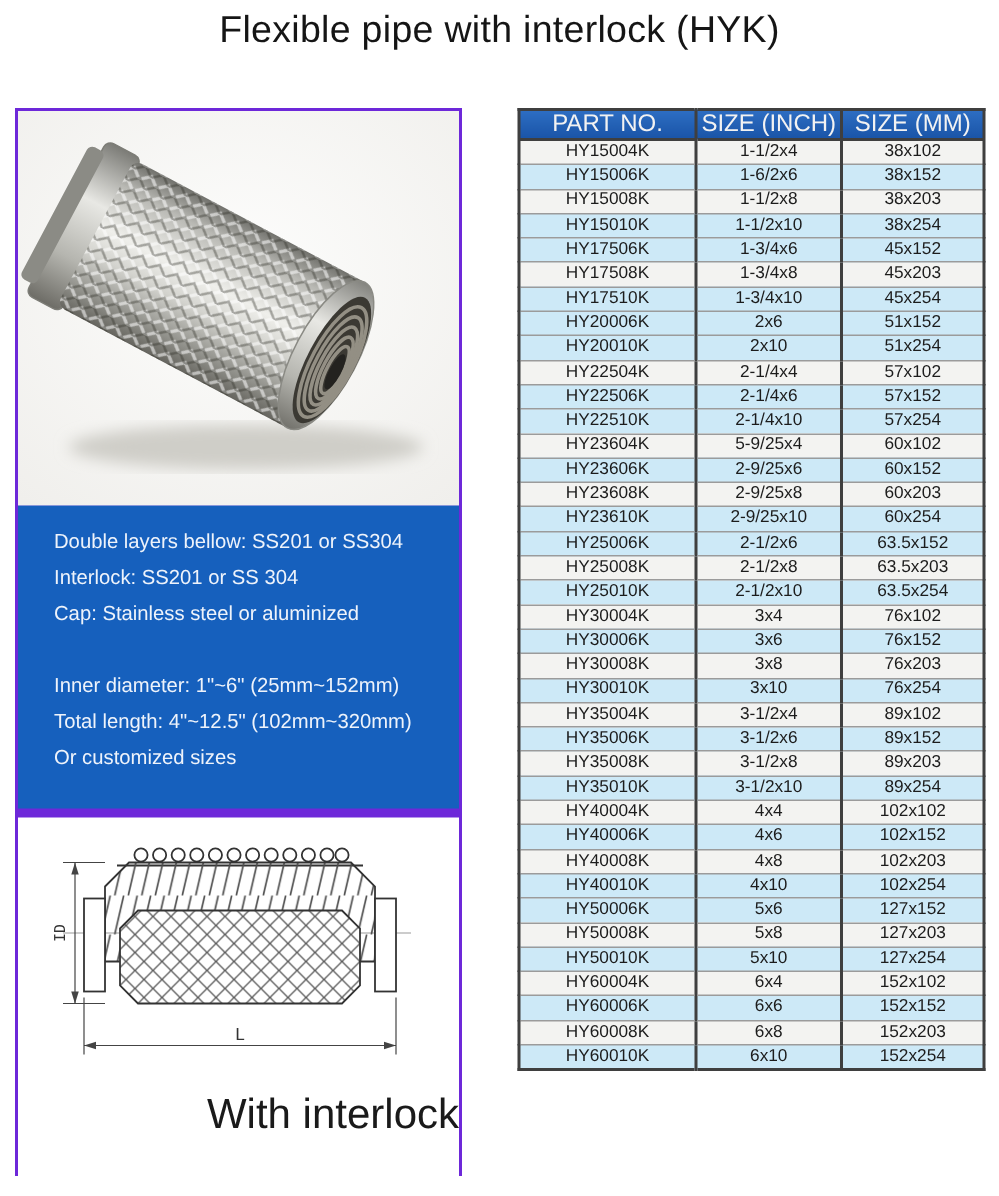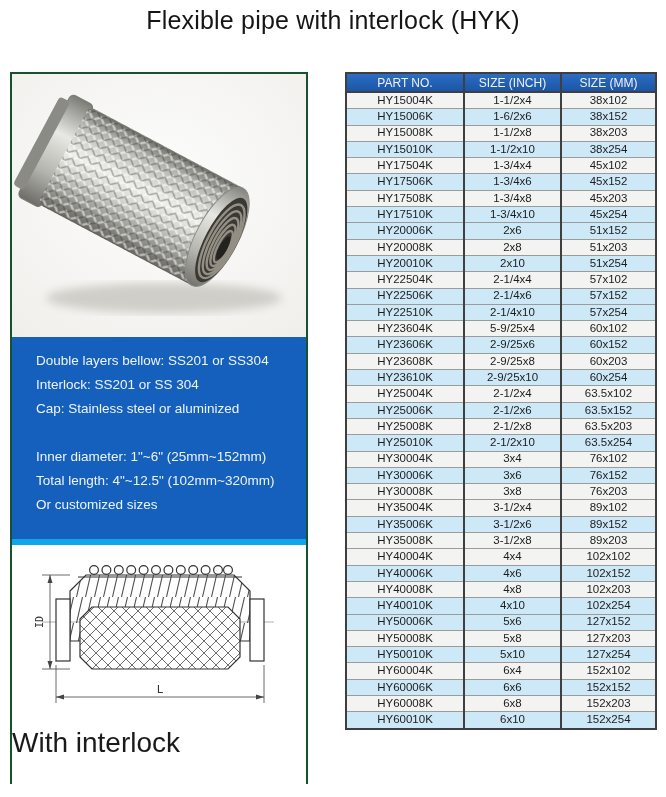--- a/index.html
+++ b/index.html
@@ -39,7 +39,7 @@
   table.size-table col.c3{width:95px;}
   table.size-table th{
     background:linear-gradient(#2d6dc2,#1a55a8);color:#f2f2f2;font-weight:400;
-    font-size:12px;height:17px;padding:0;border-left:2px solid #3f3f3f;
+    font-size:16px;height:17px;padding:0;border-left:2px solid #3f3f3f;
     border-bottom:2px solid #3f3f3f;
   }
   table.size-table td{

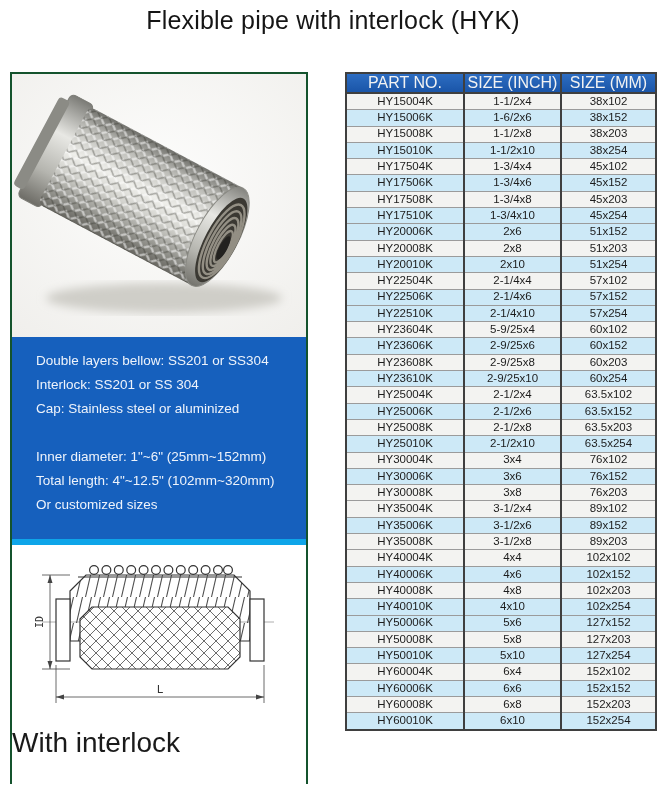--- a/index.html
+++ b/index.html
@@ -210,11 +210,6 @@
           <td>1-1/2x10</td>
           <td>38x254</td>
         </tr>
-        <tr>
-          <td>HY17504K</td>
-          <td>1-3/4x4</td>
-          <td>45x102</td>
-        </tr>
         <tr class="alt">
           <td>HY17506K</td>
           <td>1-3/4x6</td>

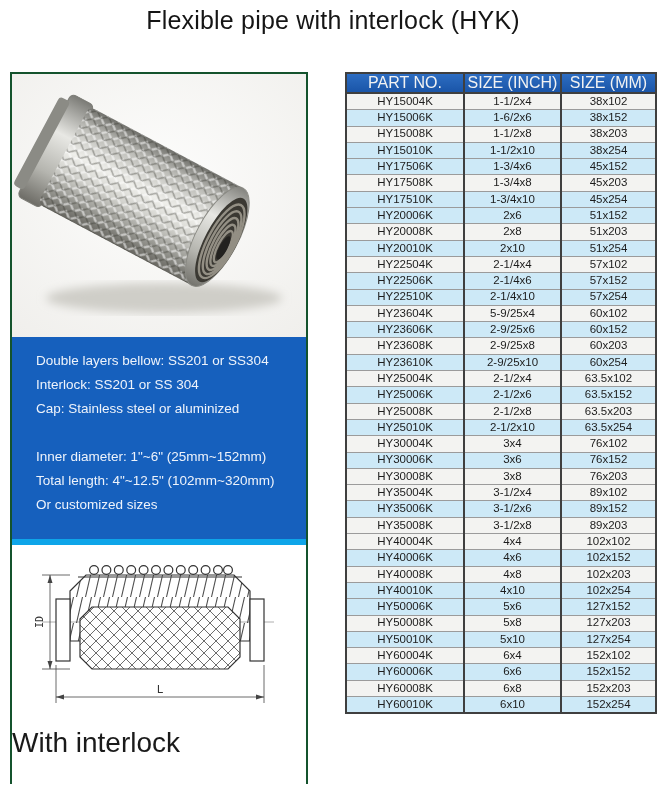--- a/index.html
+++ b/index.html
@@ -230,11 +230,6 @@
           <td>2x6</td>
           <td>51x152</td>
         </tr>
-        <tr>
-          <td>HY20008K</td>
-          <td>2x8</td>
-          <td>51x203</td>
-        </tr>
         <tr class="alt">
           <td>HY20010K</td>
           <td>2x10</td>

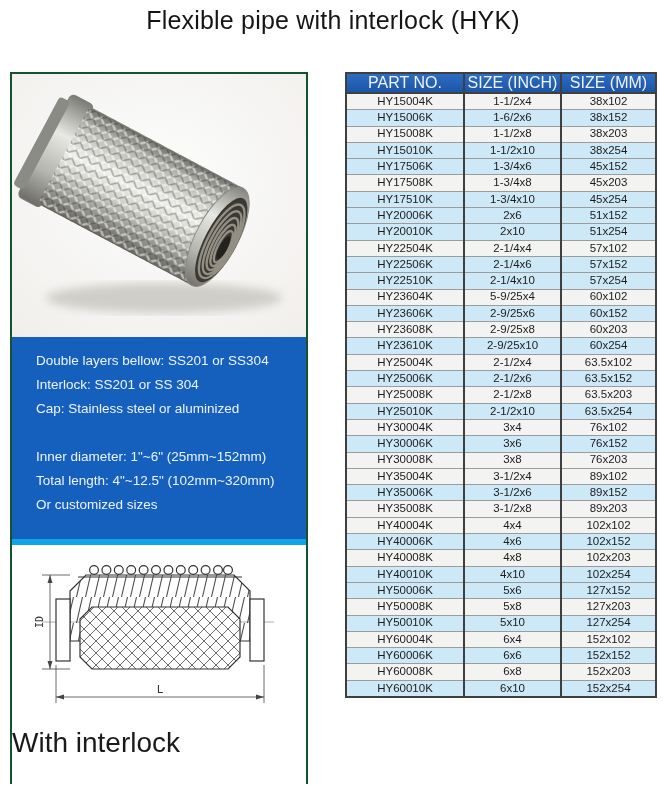--- a/index.html
+++ b/index.html
@@ -14,7 +14,7 @@
   
   .left-panel{
     position:absolute;left:10px;top:72px;width:298px;height:712px;
-    border:2px solid #14532d;box-sizing:border-box;background:#0ea5e9;
+    border:2px solid #6d28d9;box-sizing:border-box;background:#6d28d9;
   }
   .photo-area{width:294px;height:263px;background:#fcfcfa;}
   .spec-box{

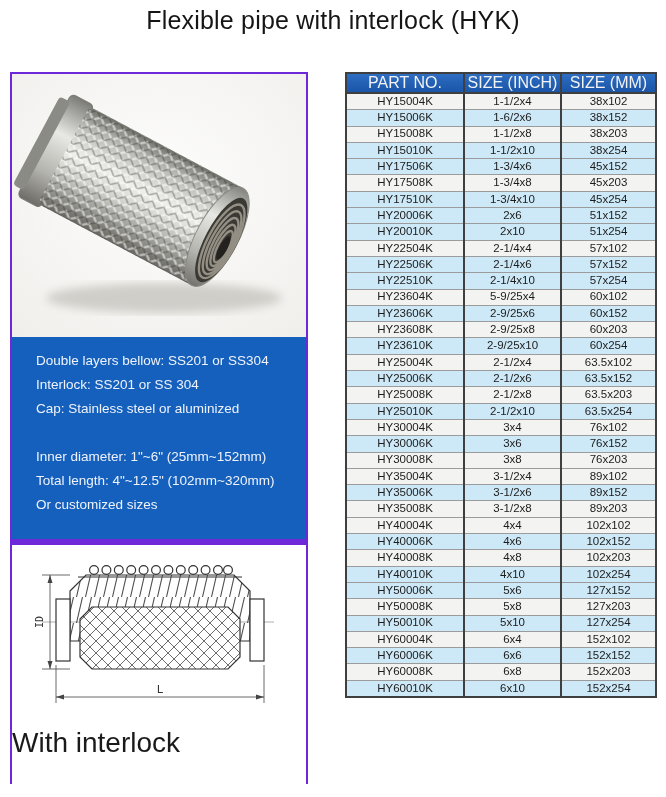--- a/index.html
+++ b/index.html
@@ -270,11 +270,6 @@
           <td>2-9/25x10</td>
           <td>60x254</td>
         </tr>
-        <tr>
-          <td>HY25004K</td>
-          <td>2-1/2x4</td>
-          <td>63.5x102</td>
-        </tr>
         <tr class="alt">
           <td>HY25006K</td>
           <td>2-1/2x6</td>

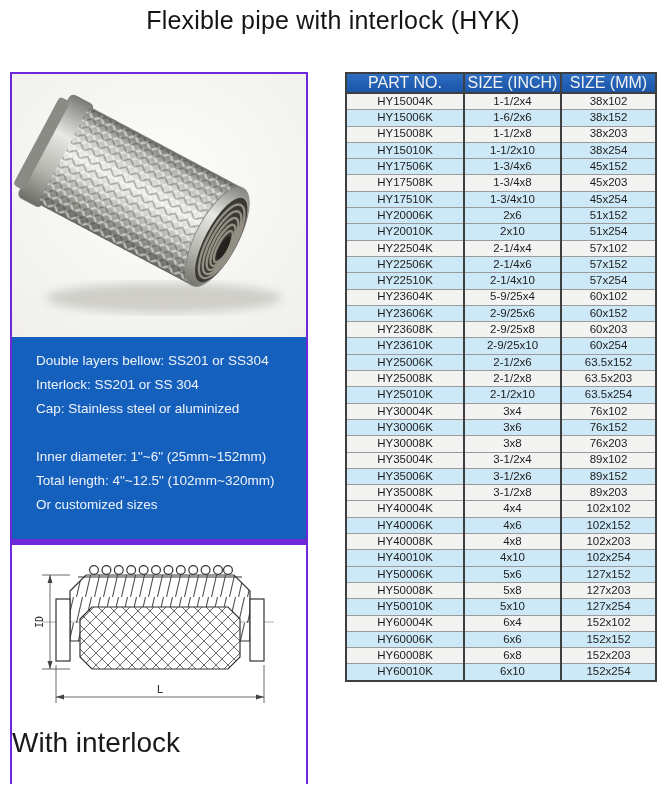--- a/index.html
+++ b/index.html
@@ -300,6 +300,11 @@
           <td>3x8</td>
           <td>76x203</td>
         </tr>
+        <tr class="alt">
+          <td>HY30010K</td>
+          <td>3x10</td>
+          <td>76x254</td>
+        </tr>
         <tr>
           <td>HY35004K</td>
           <td>3-1/2x4</td>

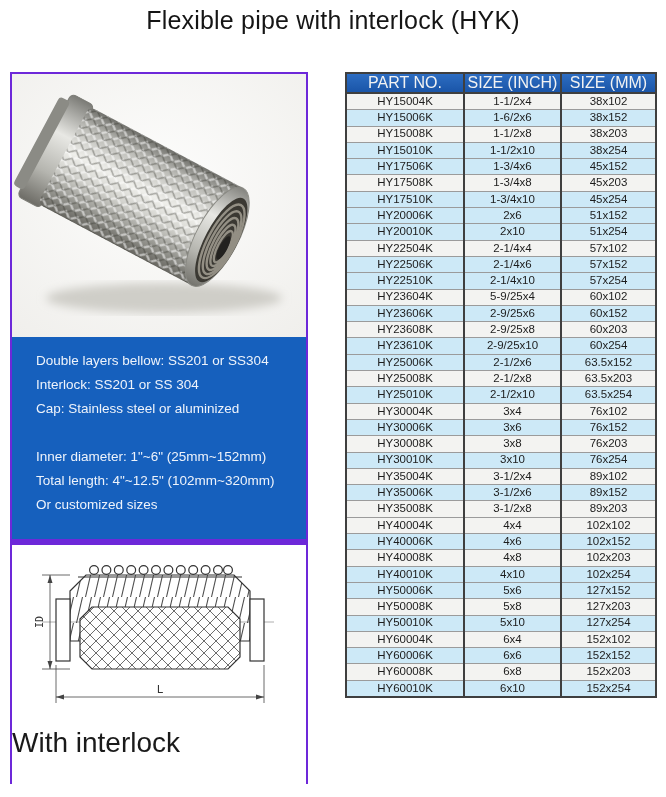--- a/index.html
+++ b/index.html
@@ -320,6 +320,11 @@
           <td>3-1/2x8</td>
           <td>89x203</td>
         </tr>
+        <tr class="alt">
+          <td>HY35010K</td>
+          <td>3-1/2x10</td>
+          <td>89x254</td>
+        </tr>
         <tr>
           <td>HY40004K</td>
           <td>4x4</td>

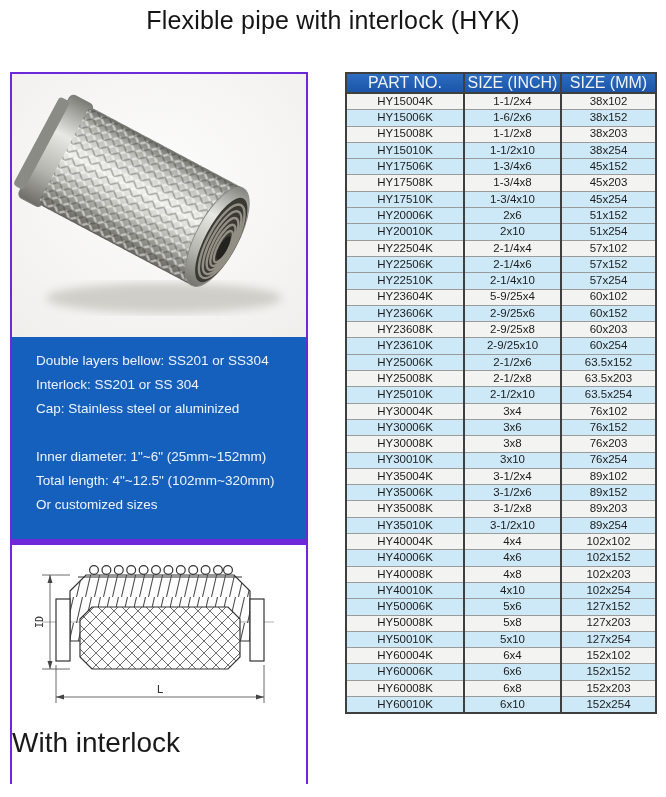--- a/index.html
+++ b/index.html
@@ -26,7 +26,7 @@
   .drawing-area{width:294px;height:243px;background:#fff;text-align:center;}
   .drawing-area svg{display:block;margin:6px auto 0 auto;}
   .drawing-caption{
-    margin-top:10px;font-size:28px;color:#1a1a1a;text-align:left;
+    margin-top:10px;font-size:28px;color:#1a1a1a;text-align:right;
   }
   
   .table-wrap{position:absolute;left:345px;top:72px;width:310px;}

